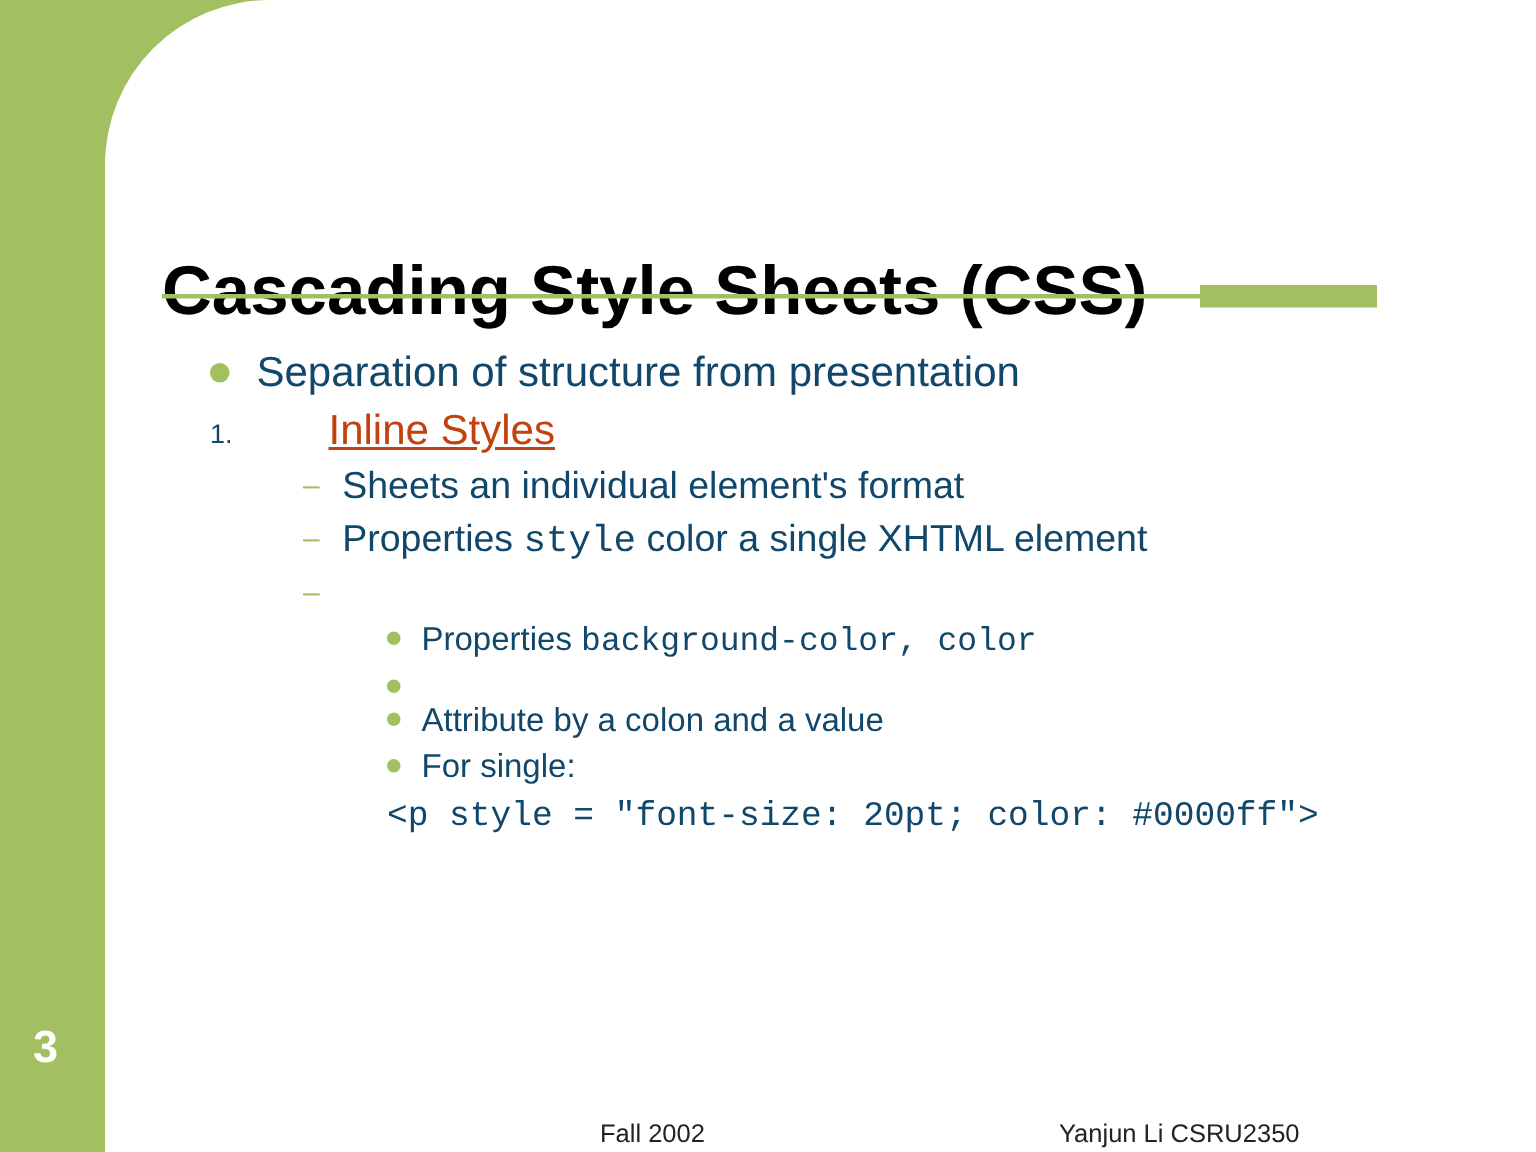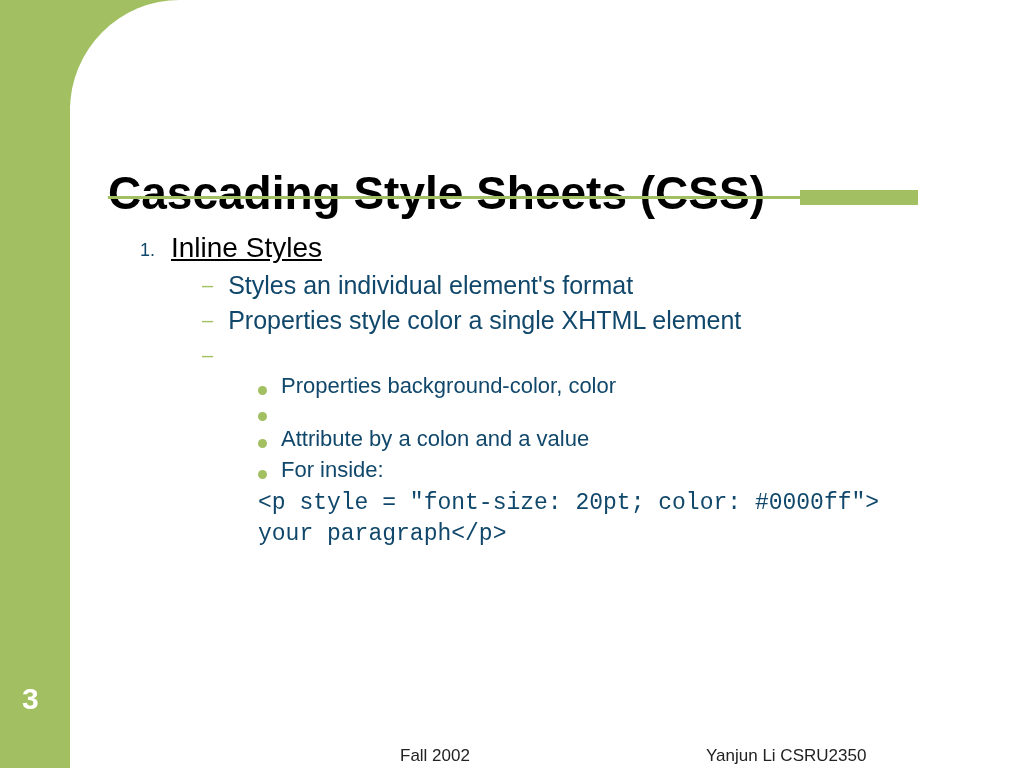--- a/index.html
+++ b/index.html
@@ -184,6 +184,10 @@
 
 <div class="content">
 
+  <div class="item-main">
+    <div class="bullet-round"></div>
+    <div>Separation of structure from presentation</div>
+  </div>
 
   <div class="numbered">
     <div class="num">1.</div>

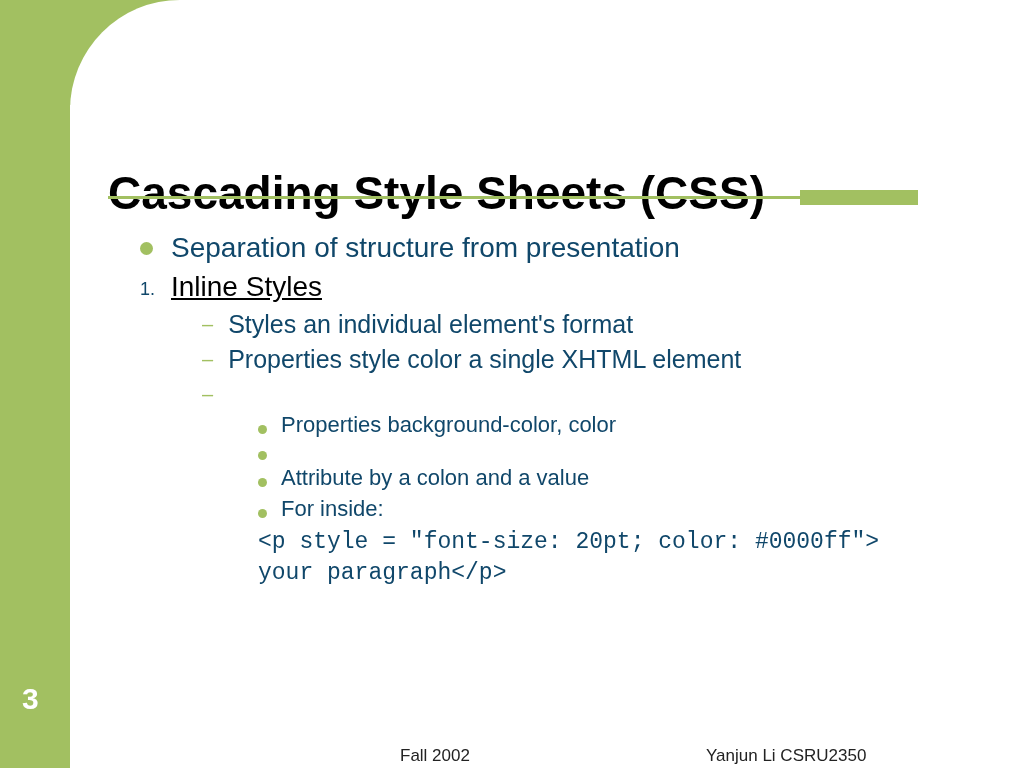--- a/index.html
+++ b/index.html
@@ -100,8 +100,9 @@
       flex-shrink: 0;
     }
     .link-text {
-      color: #000000;
+      color: #c2410c;
       text-decoration: underline;
+      margin-left: 48px;
     }
     .sub-list {
       margin-left: 62px;

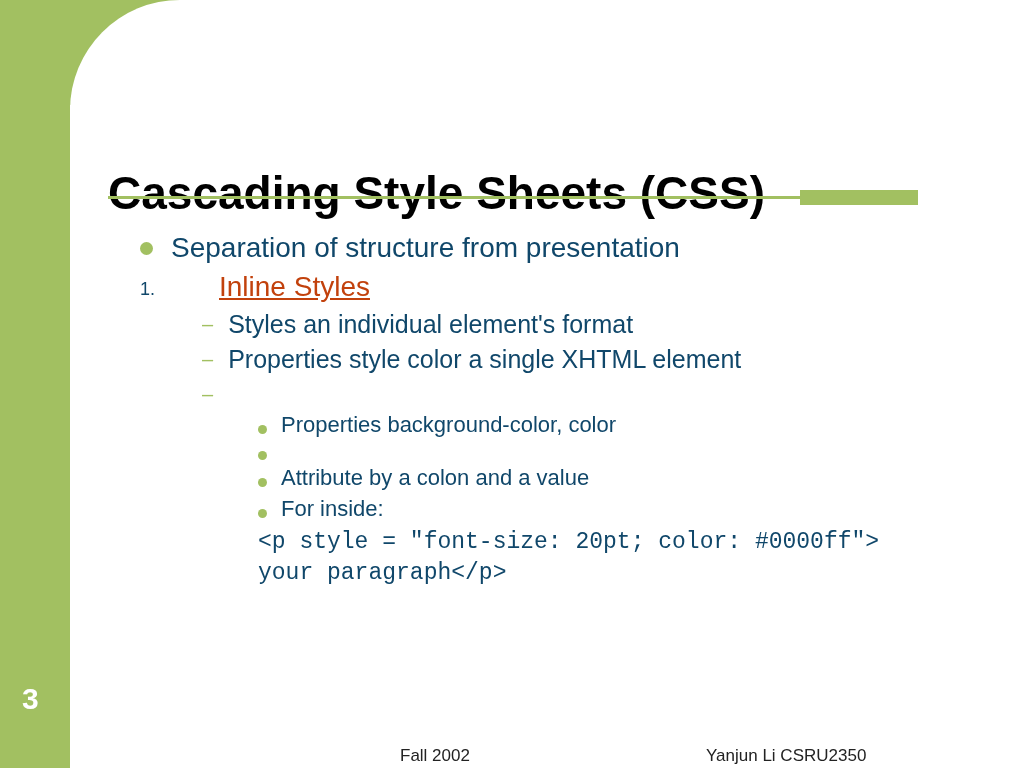--- a/index.html
+++ b/index.html
@@ -198,7 +198,7 @@
   <div class="sub-list">
     <div class="item-sub">
       <div class="dash">–</div>
-      <div>Styles an individual element's format</div>
+      <div>Sheets an individual element's format</div>
     </div>
     <div class="item-sub">
       <div class="dash">–</div>

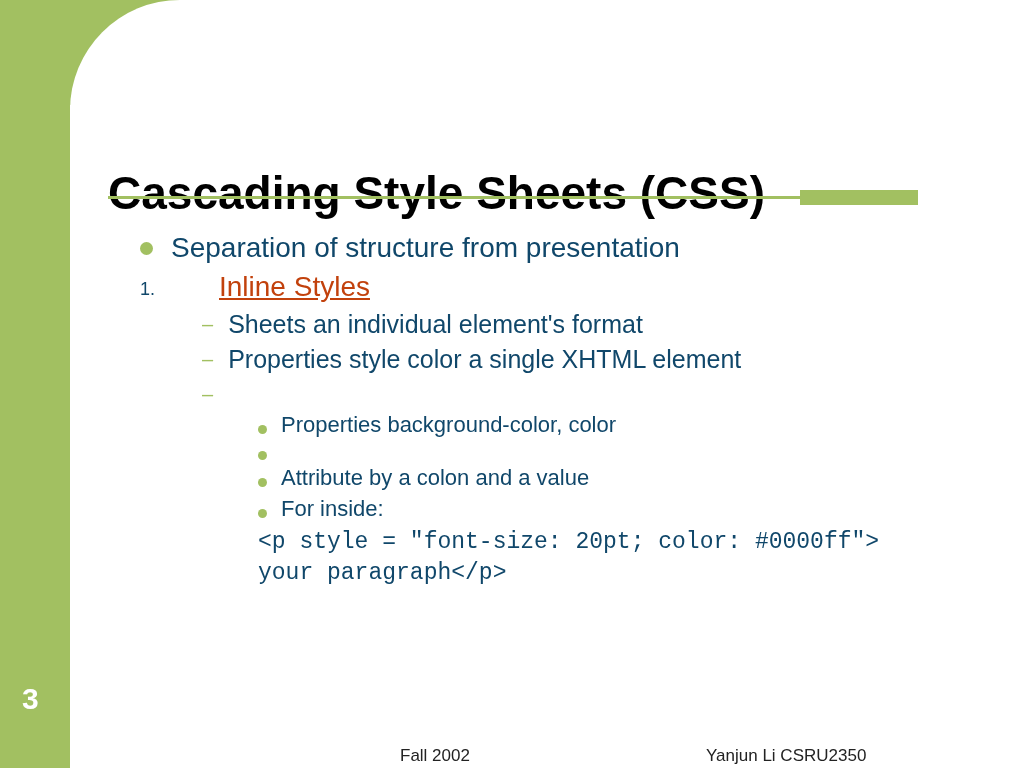--- a/index.html
+++ b/index.html
@@ -139,7 +139,7 @@
       flex-shrink: 0;
     }
     .code {
-      font-family: Liberation Sans, sans-serif;
+      font-family: Liberation Mono, monospace;
     }
     .code-block {
       margin-left: 118px;

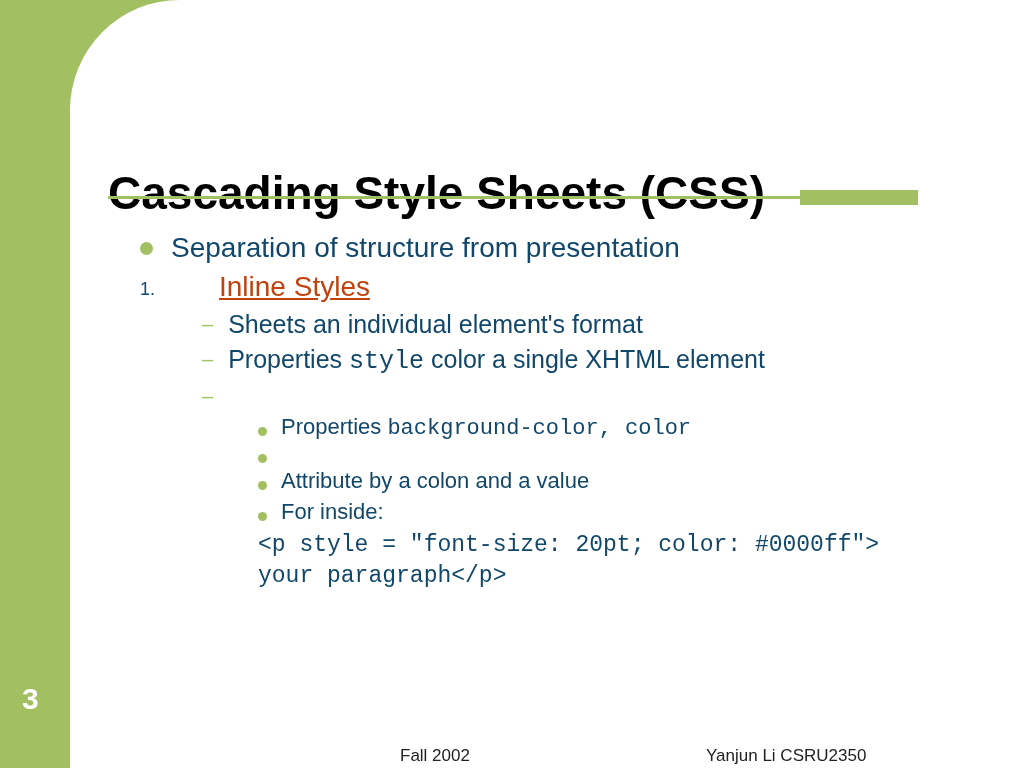--- a/index.html
+++ b/index.html
@@ -125,7 +125,7 @@
     }
     .item-subsub {
       display: flex;
-      align-items: center;
+      align-items: flex-start;
       margin-bottom: 5px;
       font-size: 22px;
     }

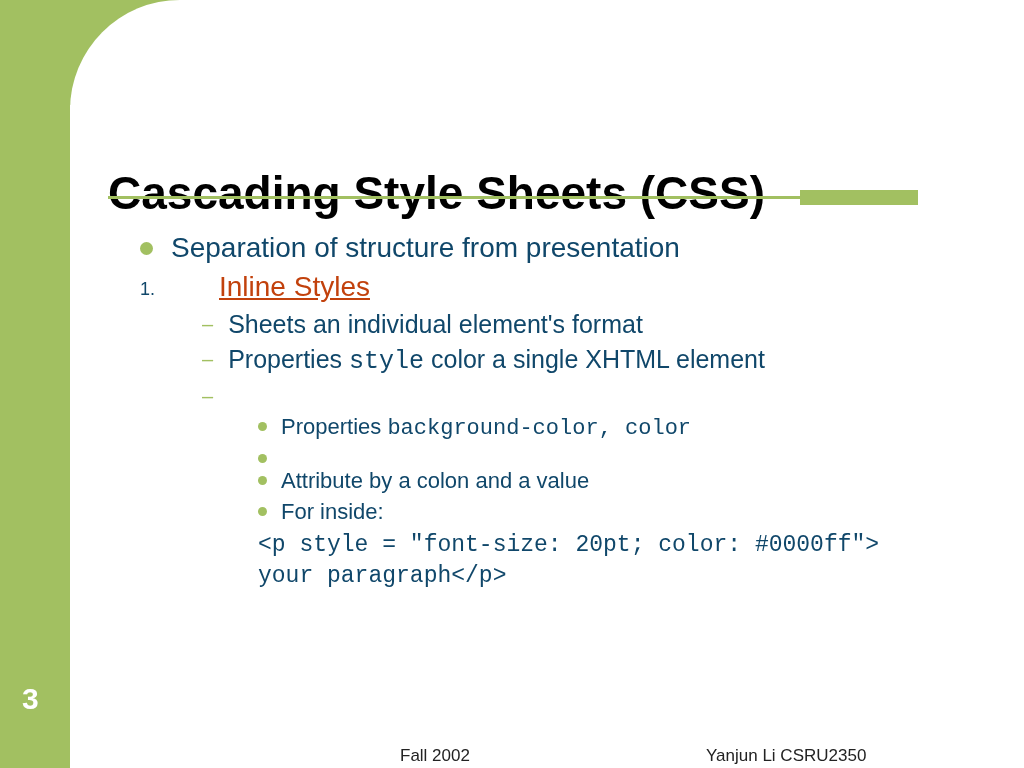--- a/index.html
+++ b/index.html
@@ -227,7 +227,7 @@
     </div>
     <div class="item-subsub">
       <div class="bullet-small"></div>
-      <div>For inside:</div>
+      <div>For single:</div>
     </div>
   </div>
 

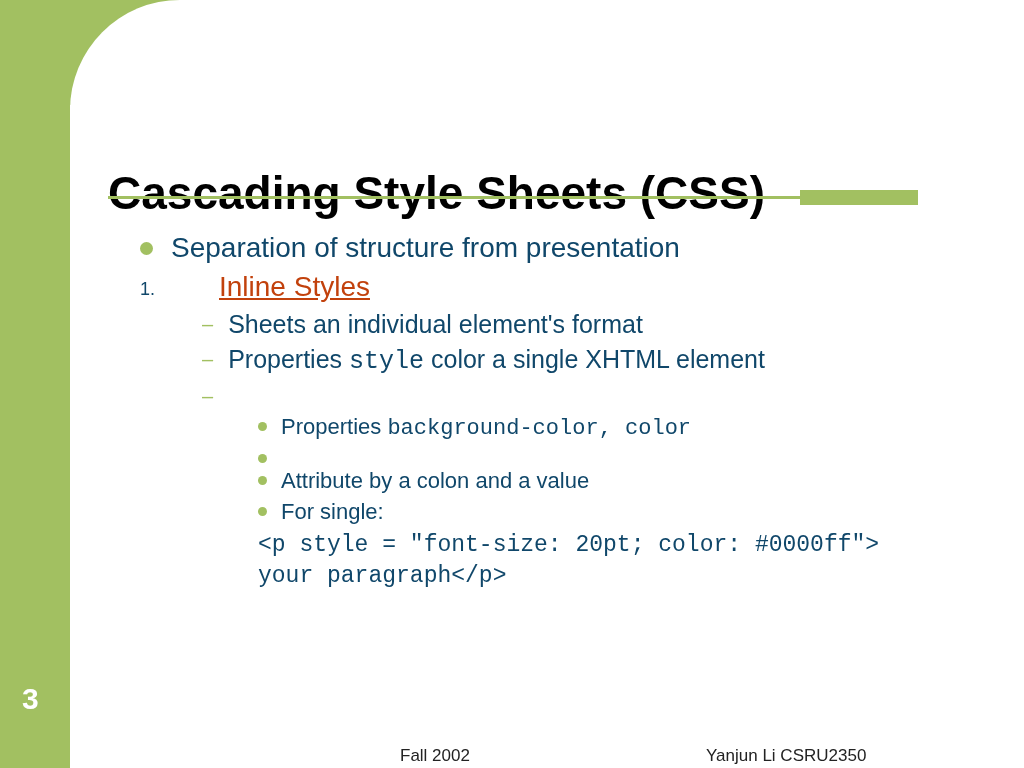--- a/index.html
+++ b/index.html
@@ -233,7 +233,6 @@
 
   <div class="code-block">
     <div>&lt;p style = "font-size: 20pt; color: #0000ff"&gt;</div>
-    <div> your paragraph&lt;/p&gt;</div>
   </div>
 
 </div>

